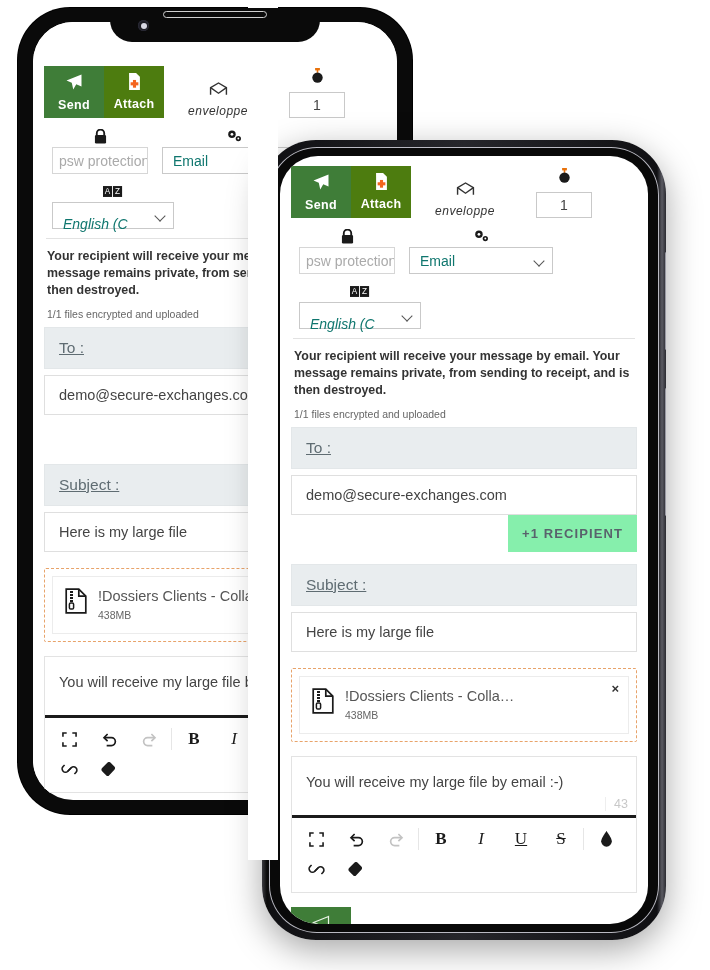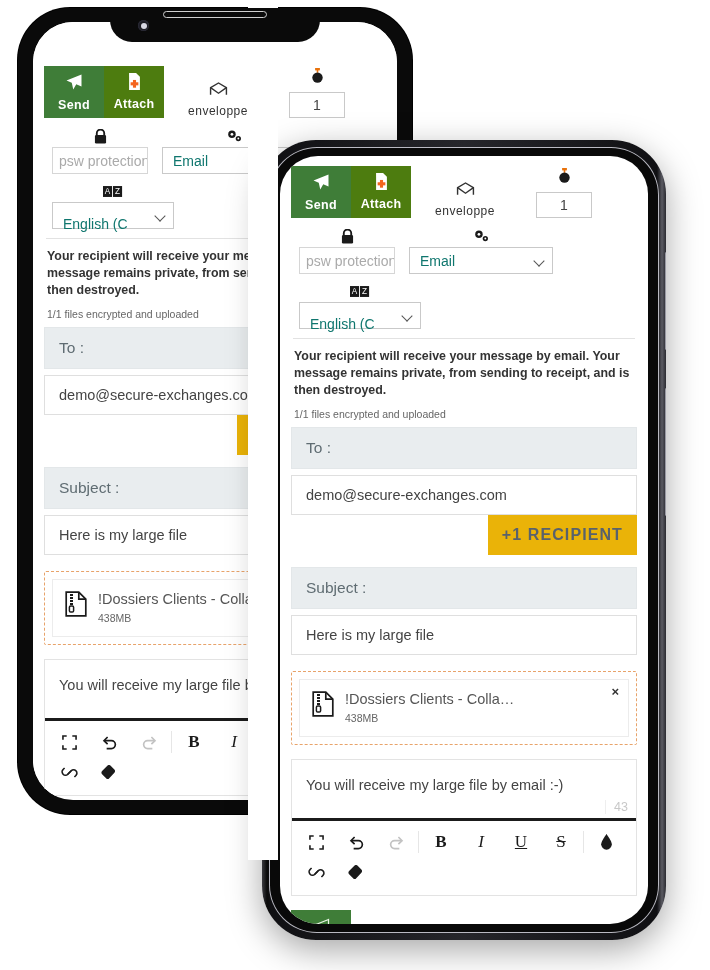--- a/index.html
+++ b/index.html
@@ -121,7 +121,7 @@
     display:flex; flex-direction:column; align-items:center; justify-content:flex-end;
     height:52px; gap:4px;
   }
-  .tb-item.env { width: 108px; }
+  .tb-item.env { width: 108px; font-style: italic; }
   .tb-item .lbl { font-size:12px; color:#333; letter-spacing:.5px; }
   .tb-item.timer { width: 90px; }
   .num-input {

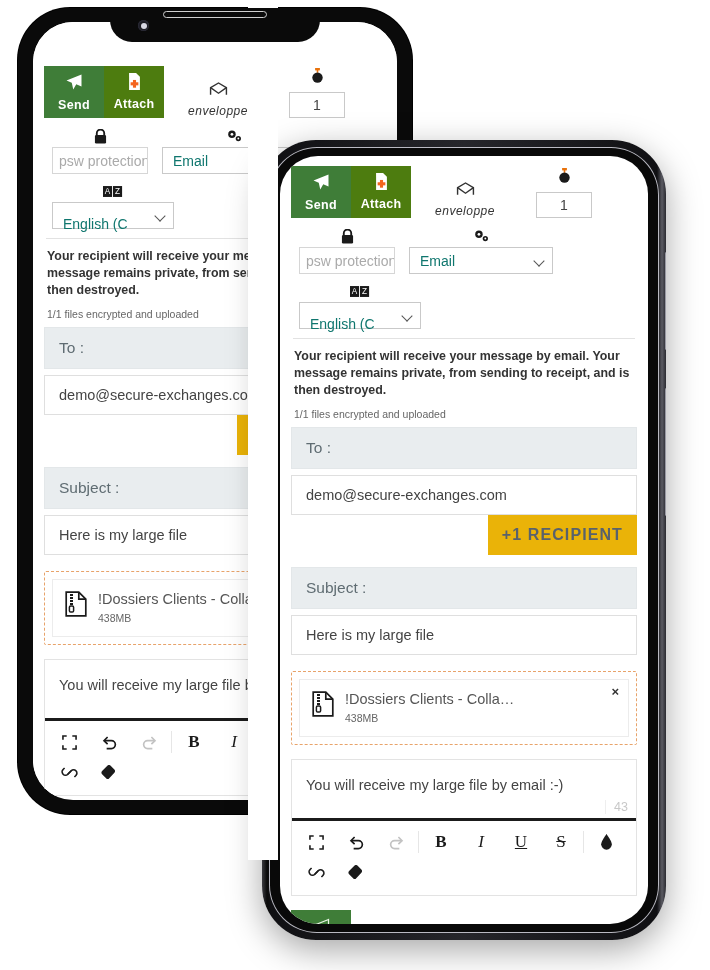--- a/index.html
+++ b/index.html
@@ -149,7 +149,7 @@
     font-size:14px; color:#0f766e; white-space:nowrap;
   }
   .sel.type { width: 144px; }
-  .sel.lang { width: 122px; padding:16px 22px 0 10px; }
+  .sel.lang { width: 122px; padding:16px 22px 0 10px;font-style:italic; }
   .sel::after {
     content:""; position:absolute; right:9px; top:9px;
     width:7px; height:7px;

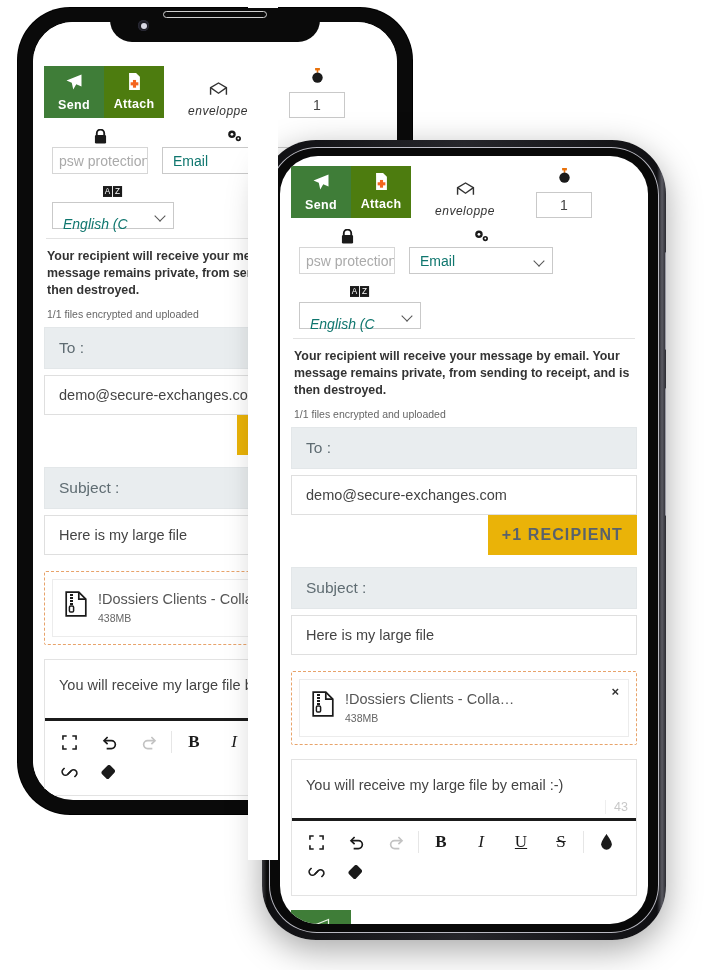--- a/index.html
+++ b/index.html
@@ -172,6 +172,7 @@
     background:#e9edef; color:#5f6c72;
     font-size:15.5px; padding:11px 14px;
     border: 1px solid #e3e7e9;
+    text-decoration: underline;
   }
   .val-input {
     background:#fff; border:1px solid #dfdfdf;

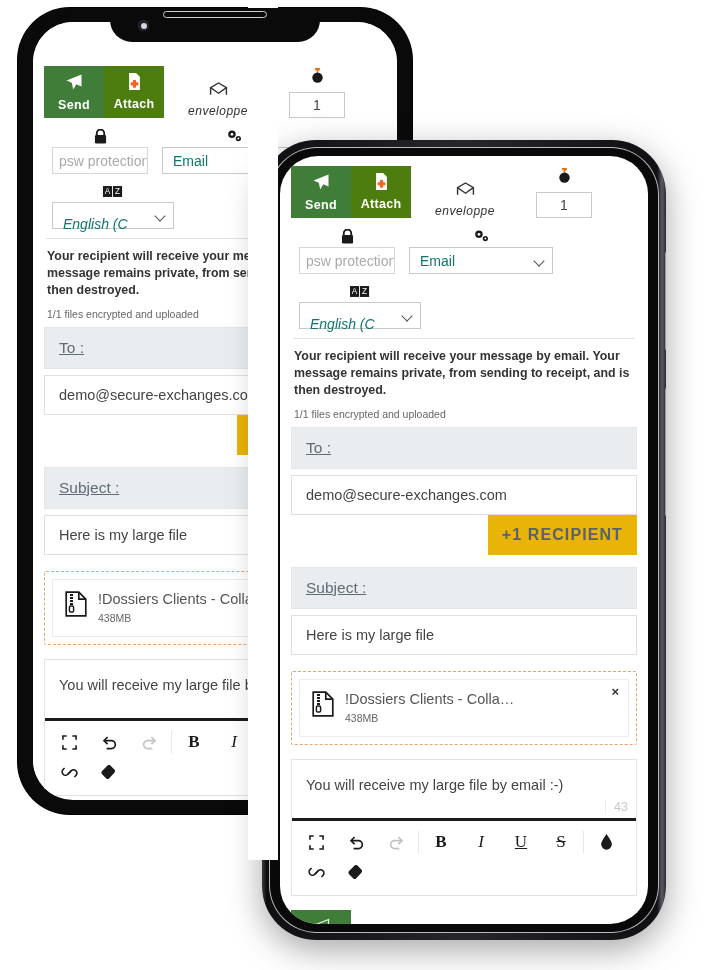--- a/index.html
+++ b/index.html
@@ -181,8 +181,8 @@
   }
   .recip-row { display:flex; justify-content:flex-end; margin-top:0px; }
   .recip-btn {
-    background:#eab308; color:#59626c;
-    font-size:16px; font-weight:bold; letter-spacing:1.1px;
+    background:#86efac; color:#59626c;
+    font-size:13px; font-weight:bold; letter-spacing:1.1px;
     padding: 11px 14px;
   }
   .gap { height: 12px; }

